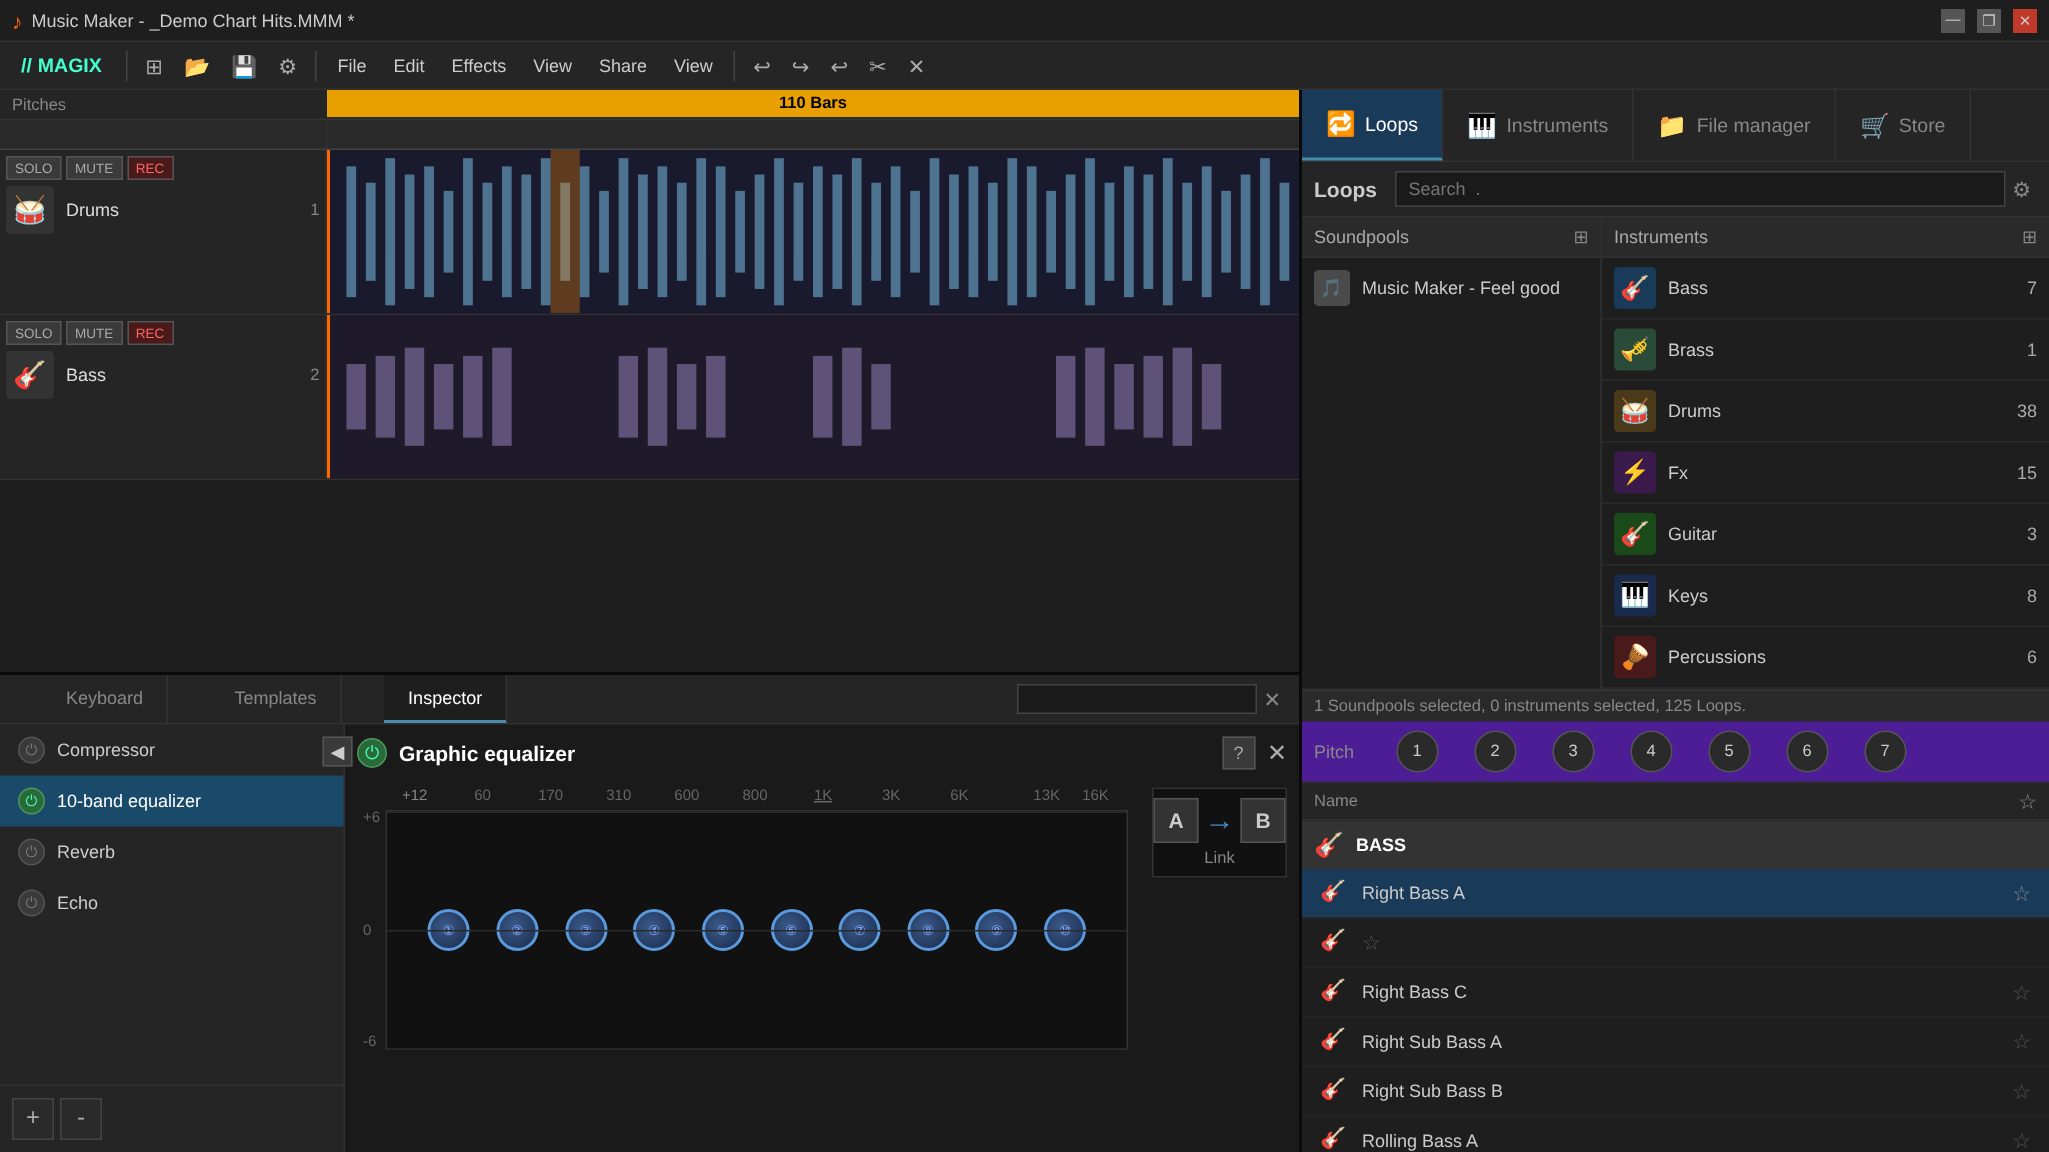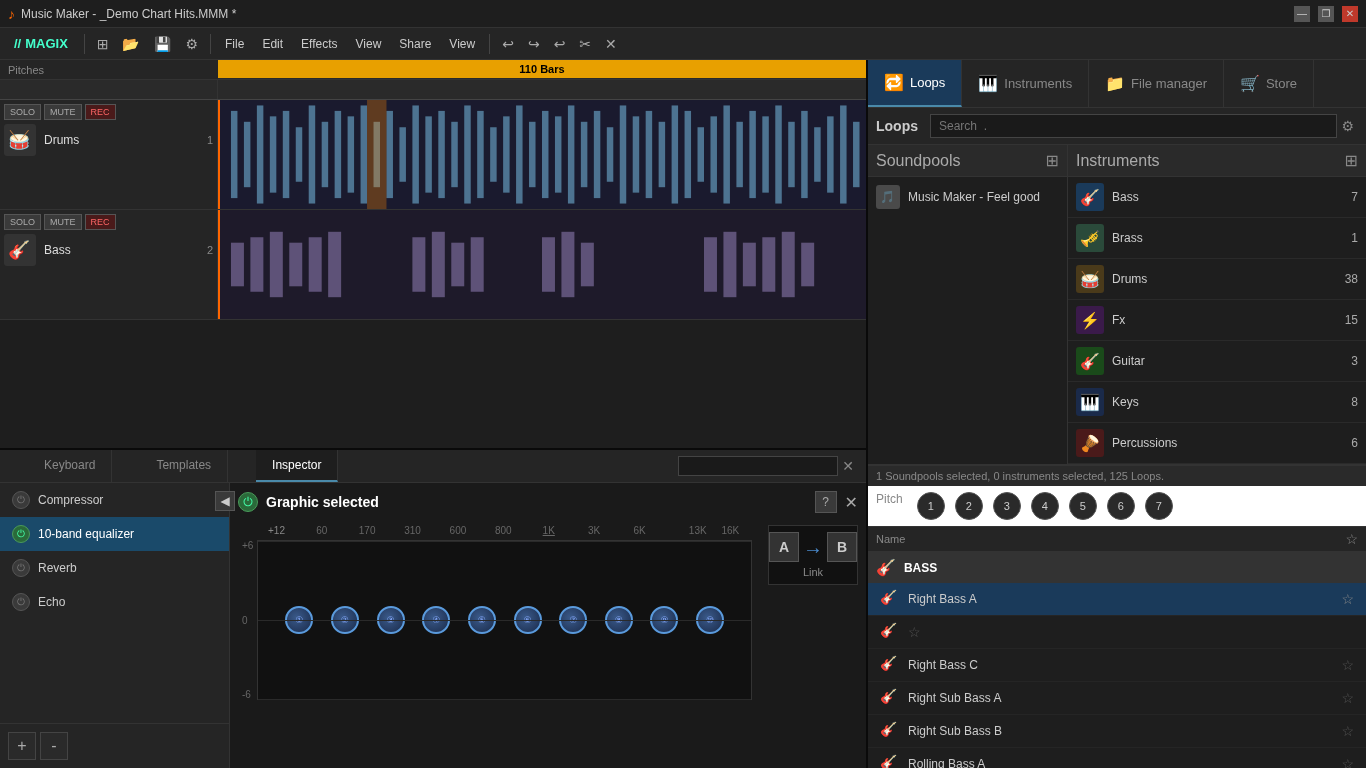--- a/index.html
+++ b/index.html
@@ -107,7 +107,7 @@
     .panel-cols { display: flex; }
     .soundpool-col { width: 200px; border-right: 1px solid #333; }
     .instruments-col { flex: 1; }
-    .col-header { display: flex; align-items: center; padding: 6px 8px; background: #2a2a2a; border-bottom: 1px solid #333; font-size: 16px; color: #aaa; }
+    .col-header { display: flex; align-items: center; padding: 6px 8px; background: #2a2a2a; border-bottom: 1px solid #333; font-size: 12px; color: #aaa; }
     .col-header-filter { margin-left: auto; cursor: pointer; color: #888; }
 
     .soundpool-item { display: flex; align-items: center; gap: 8px; padding: 8px; cursor: pointer; }

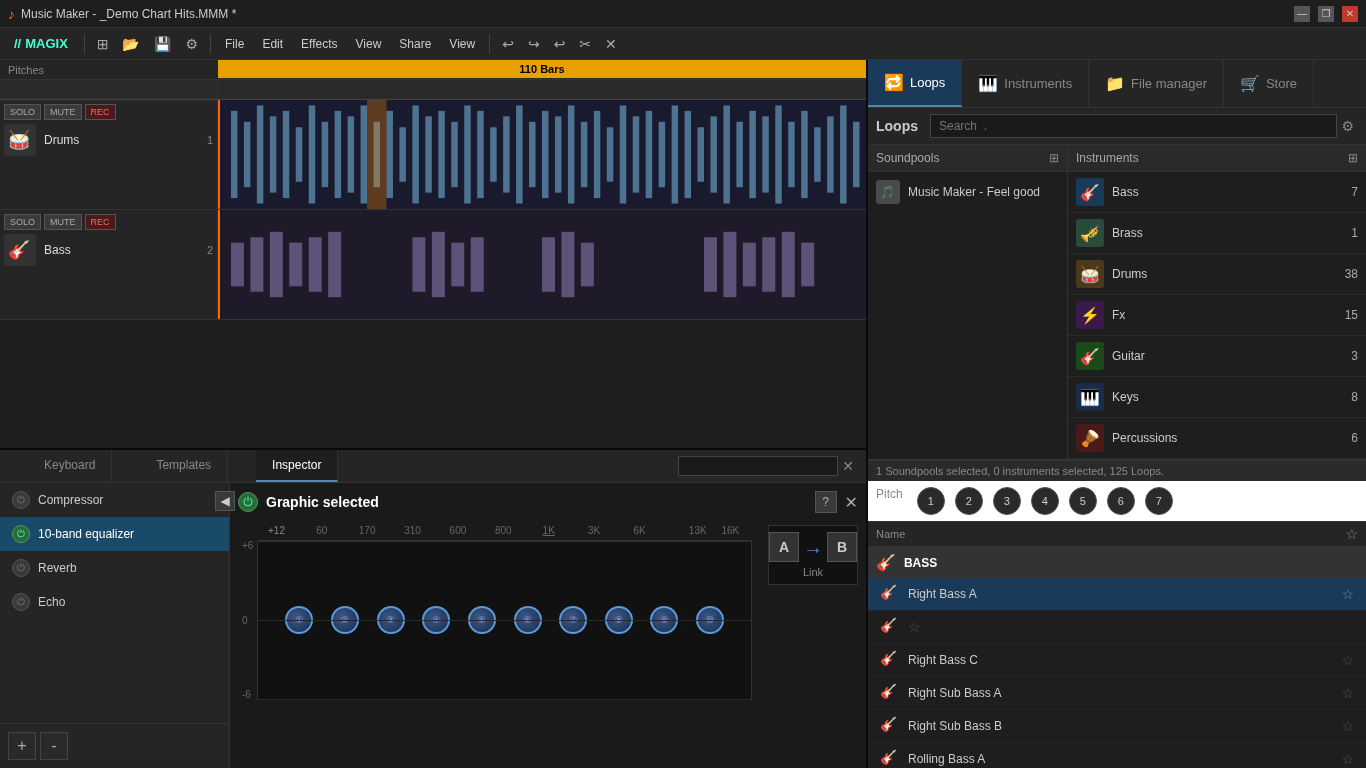--- a/index.html
+++ b/index.html
@@ -564,7 +564,7 @@
 
       <div id="eq-header">
         <div class="eq-power">⏻</div>
-        <span id="eq-title">Graphic selected</span>
+        <span id="eq-title">Graphic equalizer</span>
         <div style="flex:1;"></div>
         <div class="eq-help">?</div>
         <button class="eq-close">✕</button>

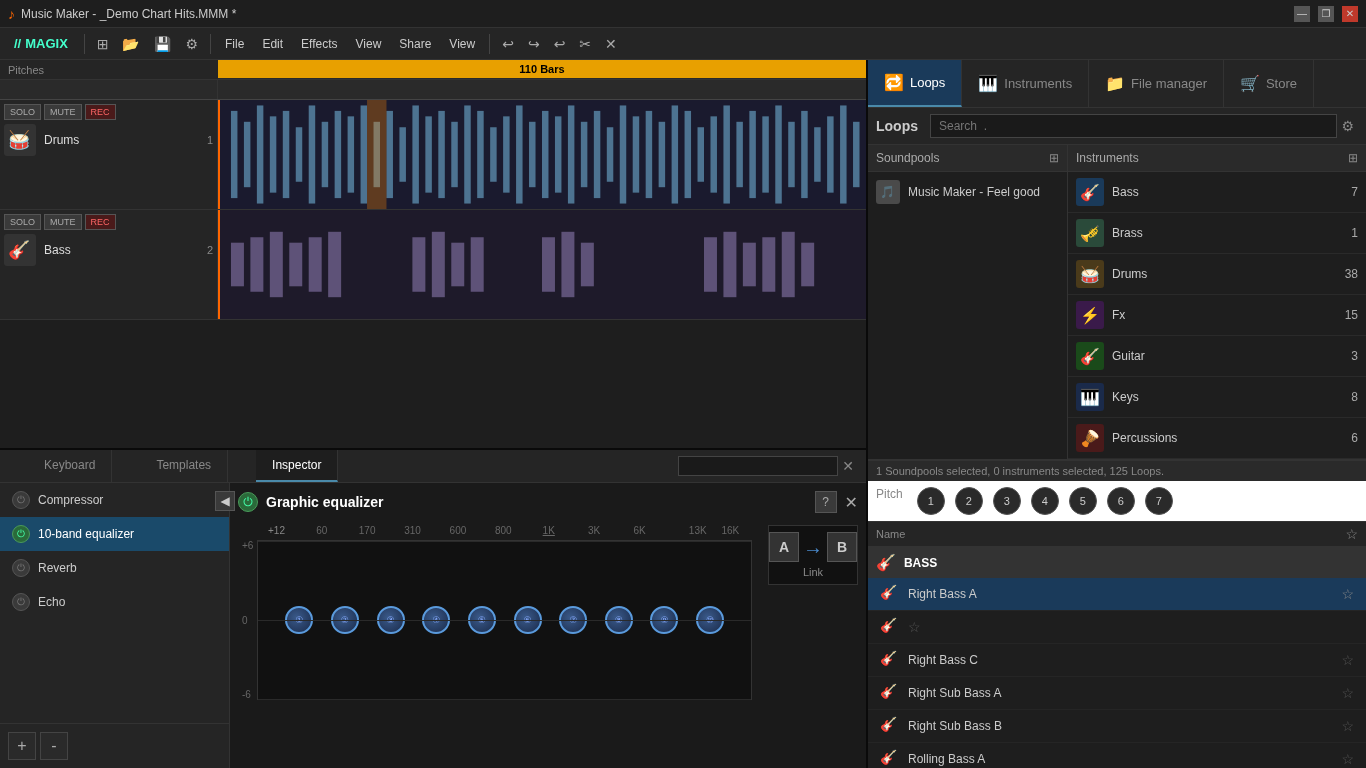--- a/index.html
+++ b/index.html
@@ -128,7 +128,7 @@
     #status-bar { background: #2a2a2a; padding: 4px 8px; font-size: 11px; color: #888; border-top: 1px solid #333; }
 
     
-    #pitch-row { display: flex; padding: 6px 8px; background: #ffffff; border-bottom: 1px solid #333; gap: 10px; }
+    #pitch-row { display: flex; align-items: center; padding: 6px 8px; background: #4c1d95; border-bottom: 1px solid #333; gap: 24px; }
     #pitch-label { font-size: 12px; color: #888; margin-right: 4px; }
     .pitch-btn { width: 28px; height: 28px; border-radius: 50%; background: #2a2a2a; border: 1px solid #555; color: #ccc; cursor: pointer; font-size: 11px; display: flex; align-items: center; justify-content: center; }
 

